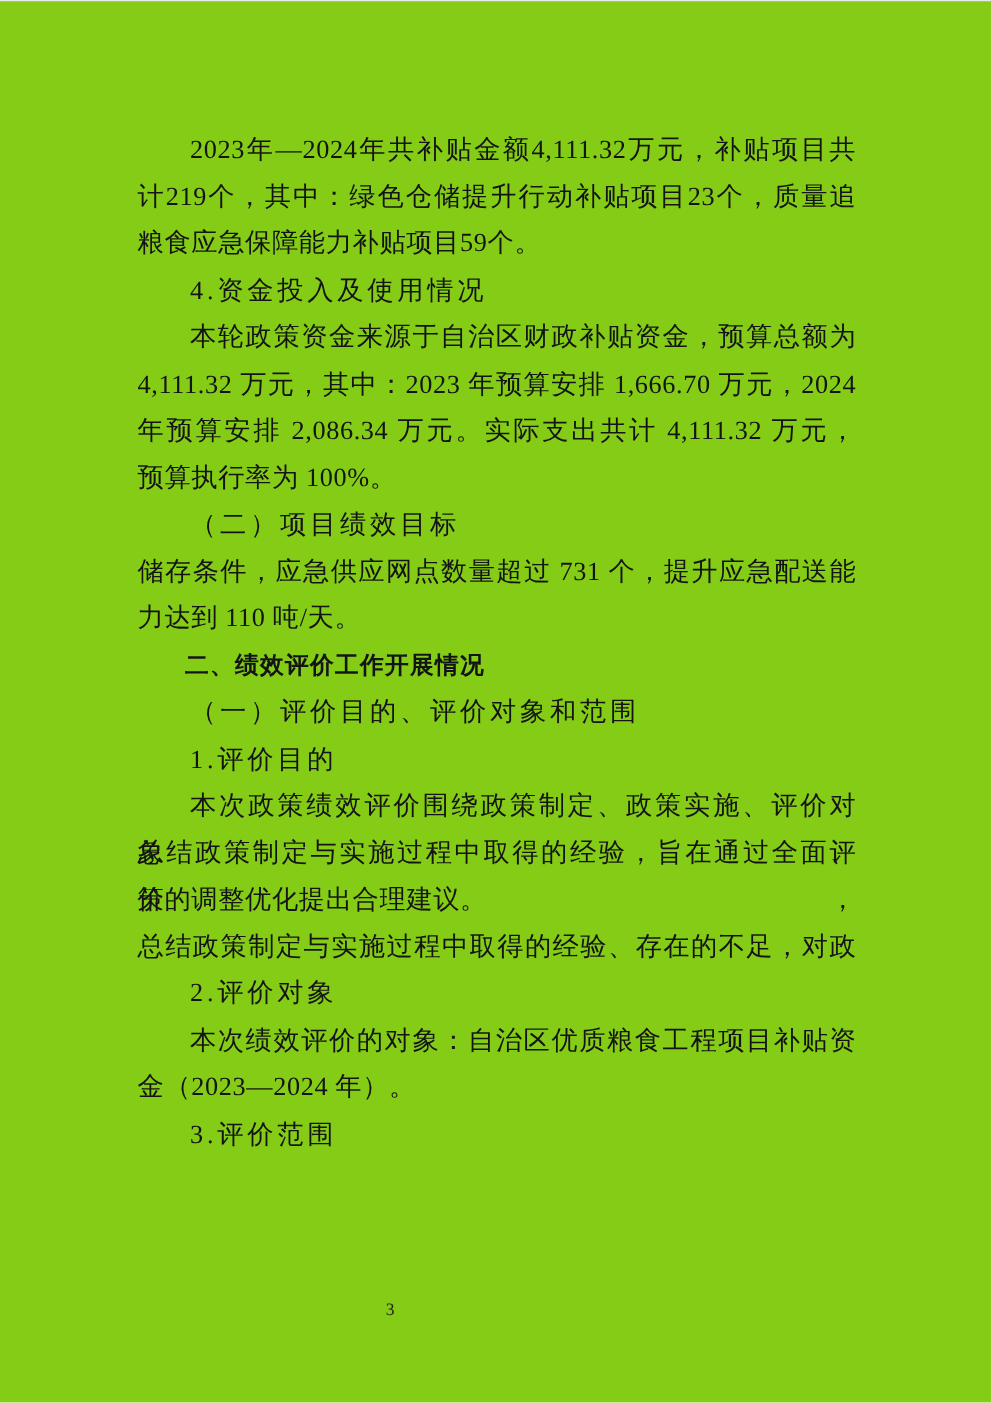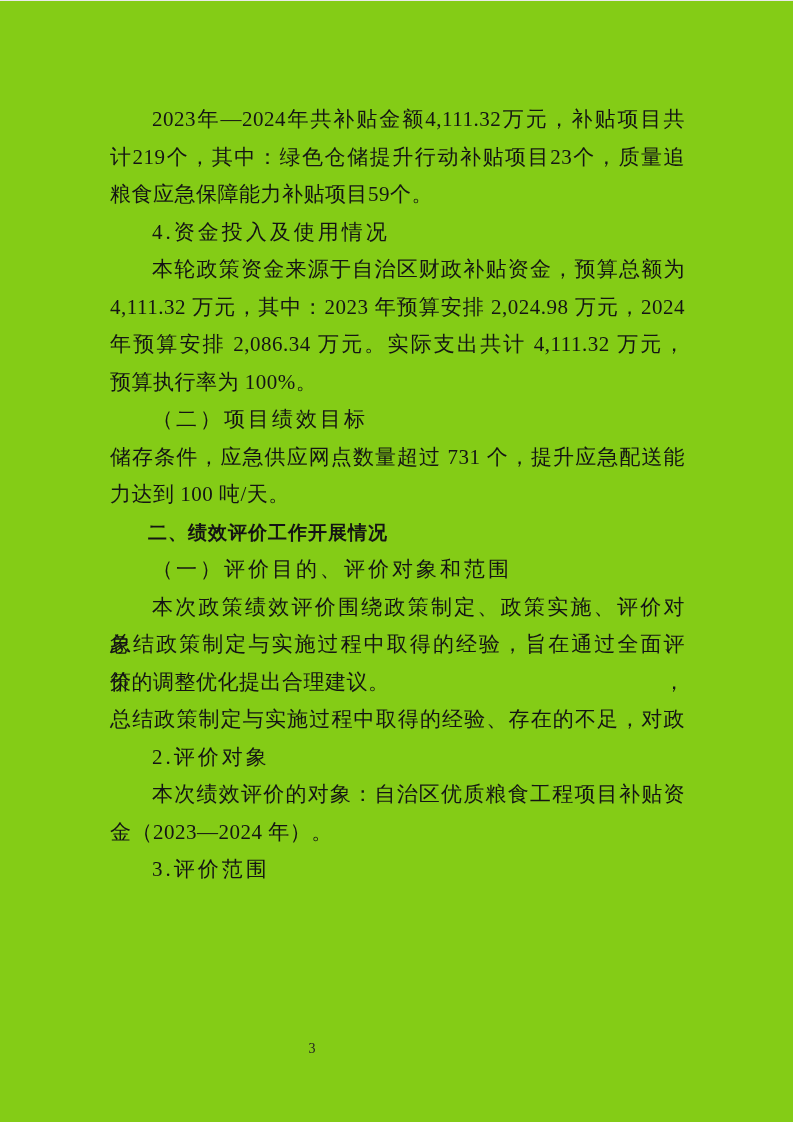--- a/index.html
+++ b/index.html
@@ -65,7 +65,7 @@
       <div class="ln last first-none">粮食应急保障能力补贴项目59个。</div>
       <div class="ln kaiti first">4.资金投入及使用情况</div>
       <div class="ln full first">本轮政策资金来源于自治区财政补贴资金，预算总额为</div>
-      <div class="ln full">4,111.32 万元，其中：2023 年预算安排 2,024.98 万元，2024</div>
+      <div class="ln full">4,111.32 万元，其中：2023 年预算安排 1,666.70 万元，2024</div>
       <div class="ln full">年预算安排 2,086.34 万元。实际支出共计 4,111.32 万元，</div>
       <div class="ln last first-none">预算执行率为 100%。</div>
       <div class="ln kaiti first">（二）项目绩效目标</div>

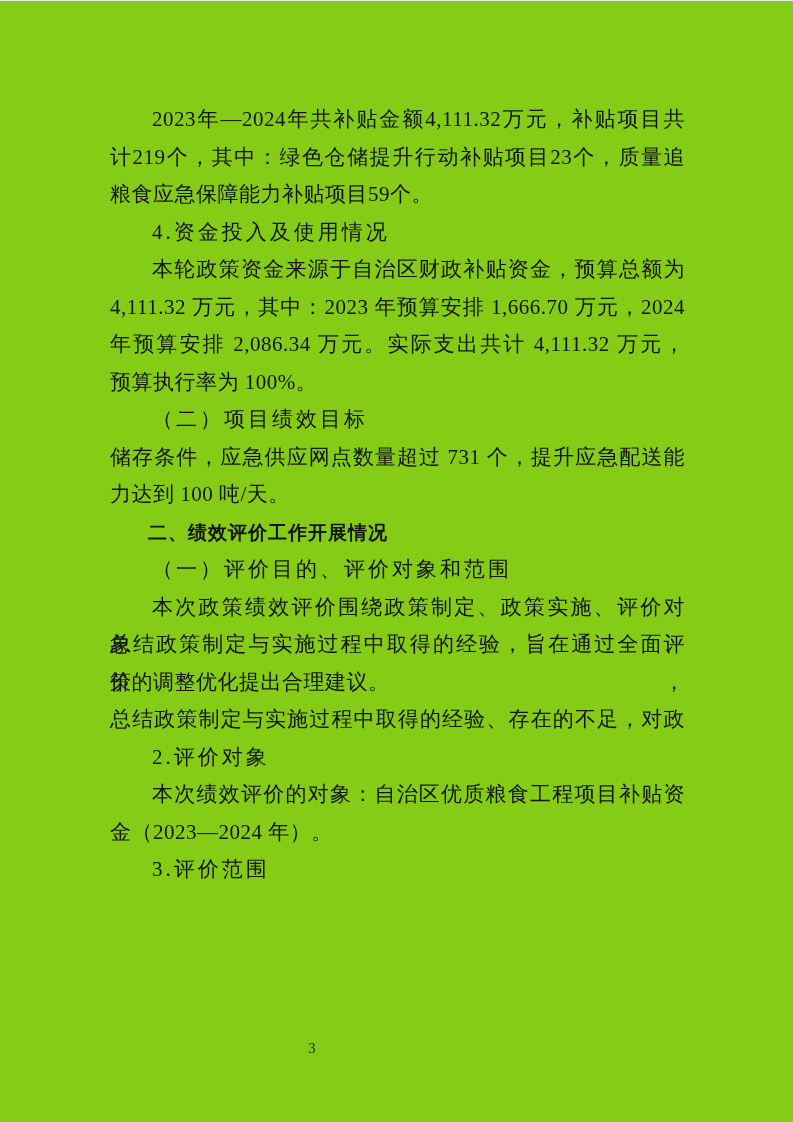--- a/index.html
+++ b/index.html
@@ -70,7 +70,7 @@
       <div class="ln last first-none">预算执行率为 100%。</div>
       <div class="ln kaiti first">（二）项目绩效目标</div>
       <div class="ln full">储存条件，应急供应网点数量超过 731 个，提升应急配送能</div>
-      <div class="ln last first-none">力达到 100 吨/天。</div>
+      <div class="ln last first-none">力达到 110 吨/天。</div>
       <div class="ln h1 first">二、绩效评价工作开展情况</div>
       <div class="ln kaiti first">（一）评价目的、评价对象和范围</div>
       <div class="ln full first">本次政策绩效评价围绕政策制定、政策实施、评价对象、</div>

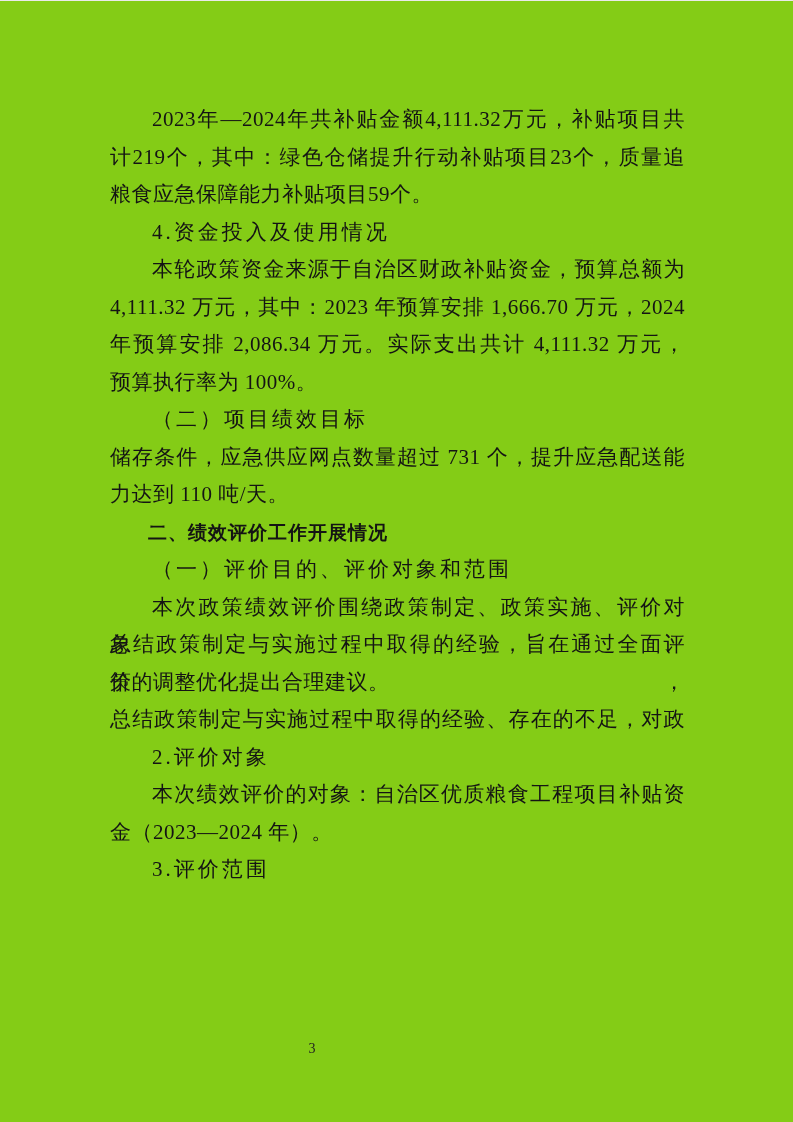--- a/index.html
+++ b/index.html
@@ -73,6 +73,7 @@
       <div class="ln last first-none">力达到 110 吨/天。</div>
       <div class="ln h1 first">二、绩效评价工作开展情况</div>
       <div class="ln kaiti first">（一）评价目的、评价对象和范围</div>
+      <div class="ln kaiti first">1.评价目的</div>
       <div class="ln full first">本次政策绩效评价围绕政策制定、政策实施、评价对象、</div>
       <div class="ln full">总结政策制定与实施过程中取得的经验，旨在通过全面评价，</div>
       <div class="ln last first-none">策的调整优化提出合理建议。</div>

